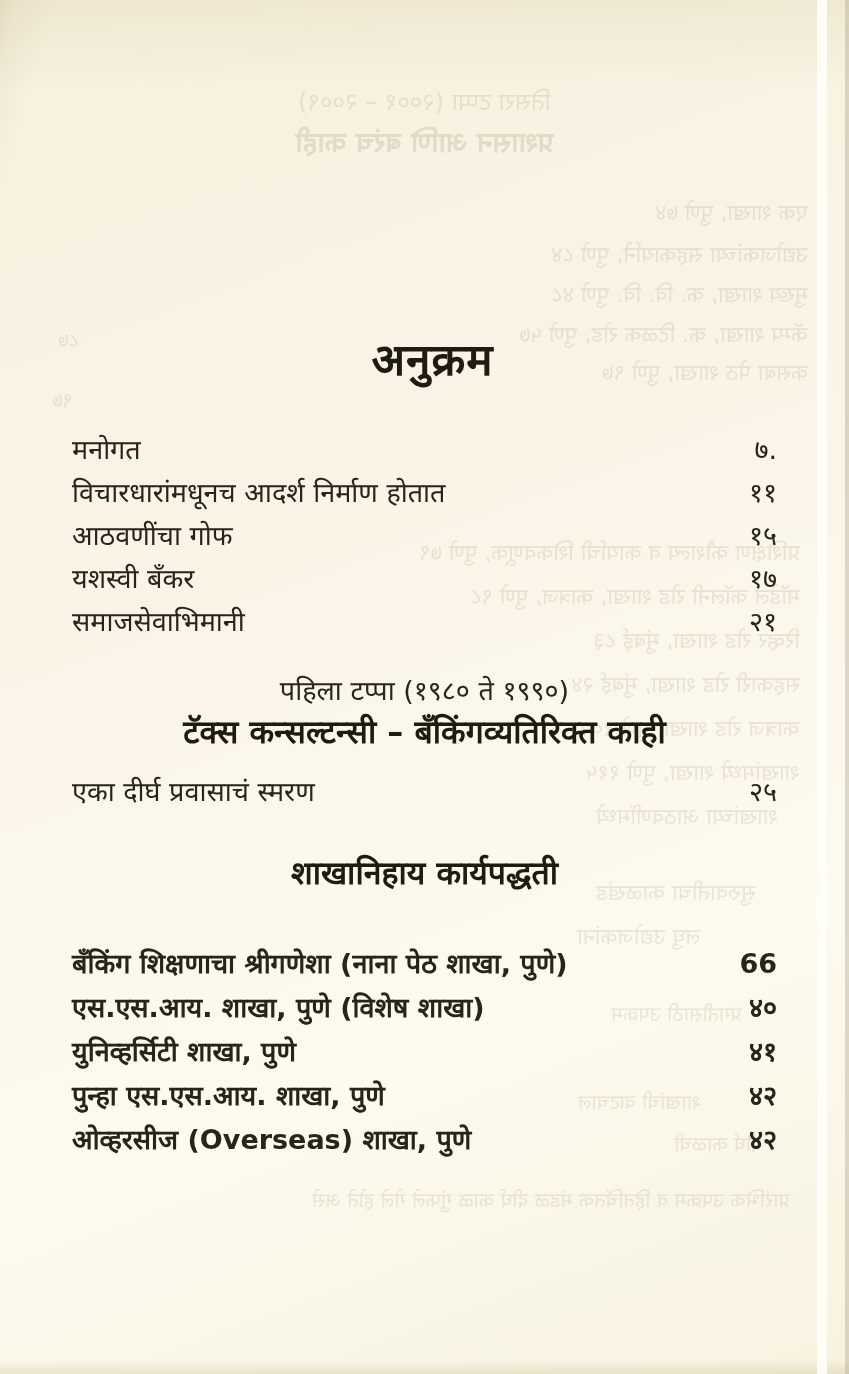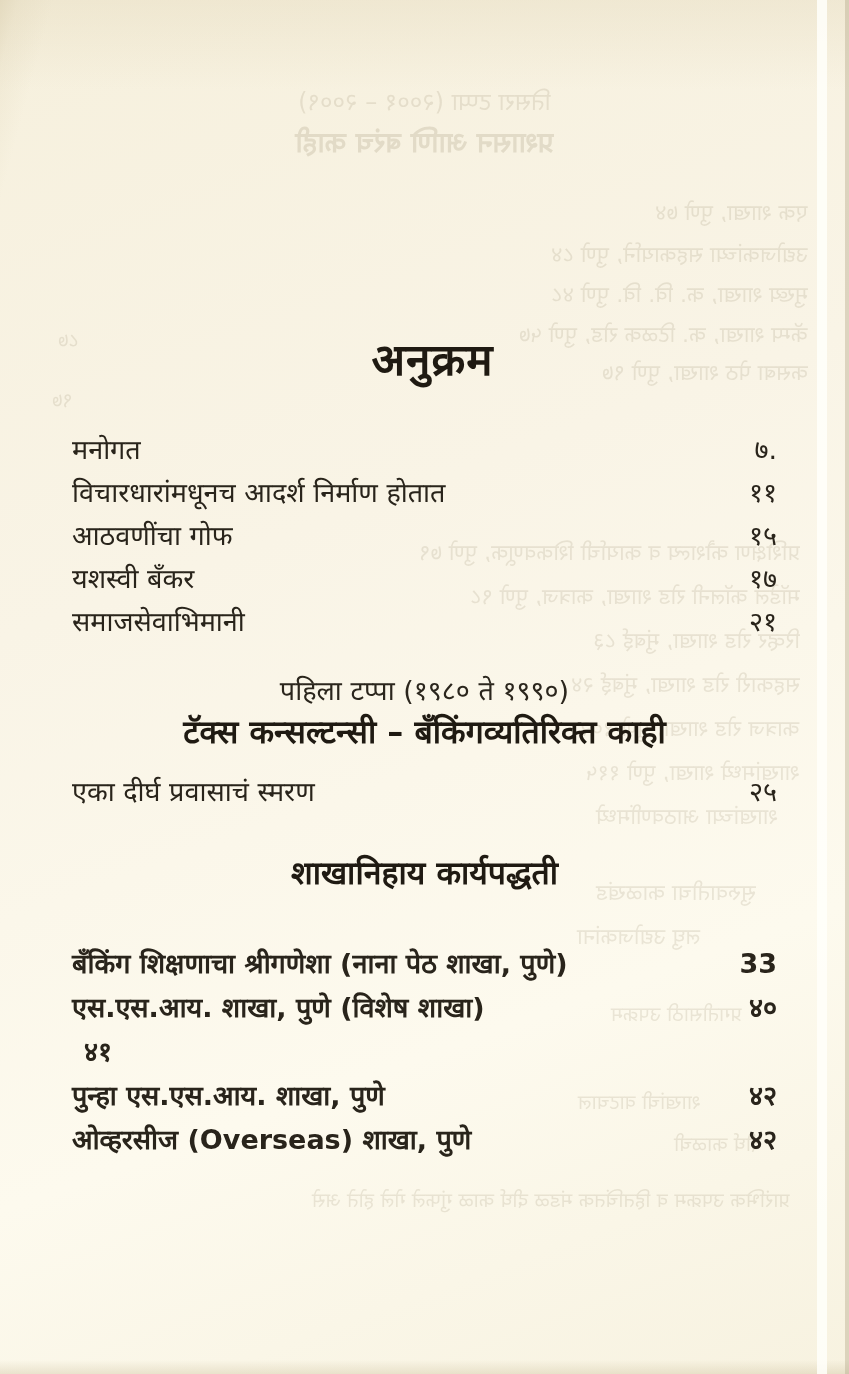--- a/index.html
+++ b/index.html
@@ -127,7 +127,7 @@
     <div class="toc-group" id="group2" style="top:942px">
       <div class="toc-row">
         <span>बँकिंग शिक्षणाचा श्रीगणेशा (नाना पेठ शाखा, पुणे)</span>
-        <span class="pg">33</span>
+        <span class="pg">66</span>
       </div>
       <div class="toc-row">
         <span>एस.एस.आय. शाखा, पुणे (विशेष शाखा)</span>

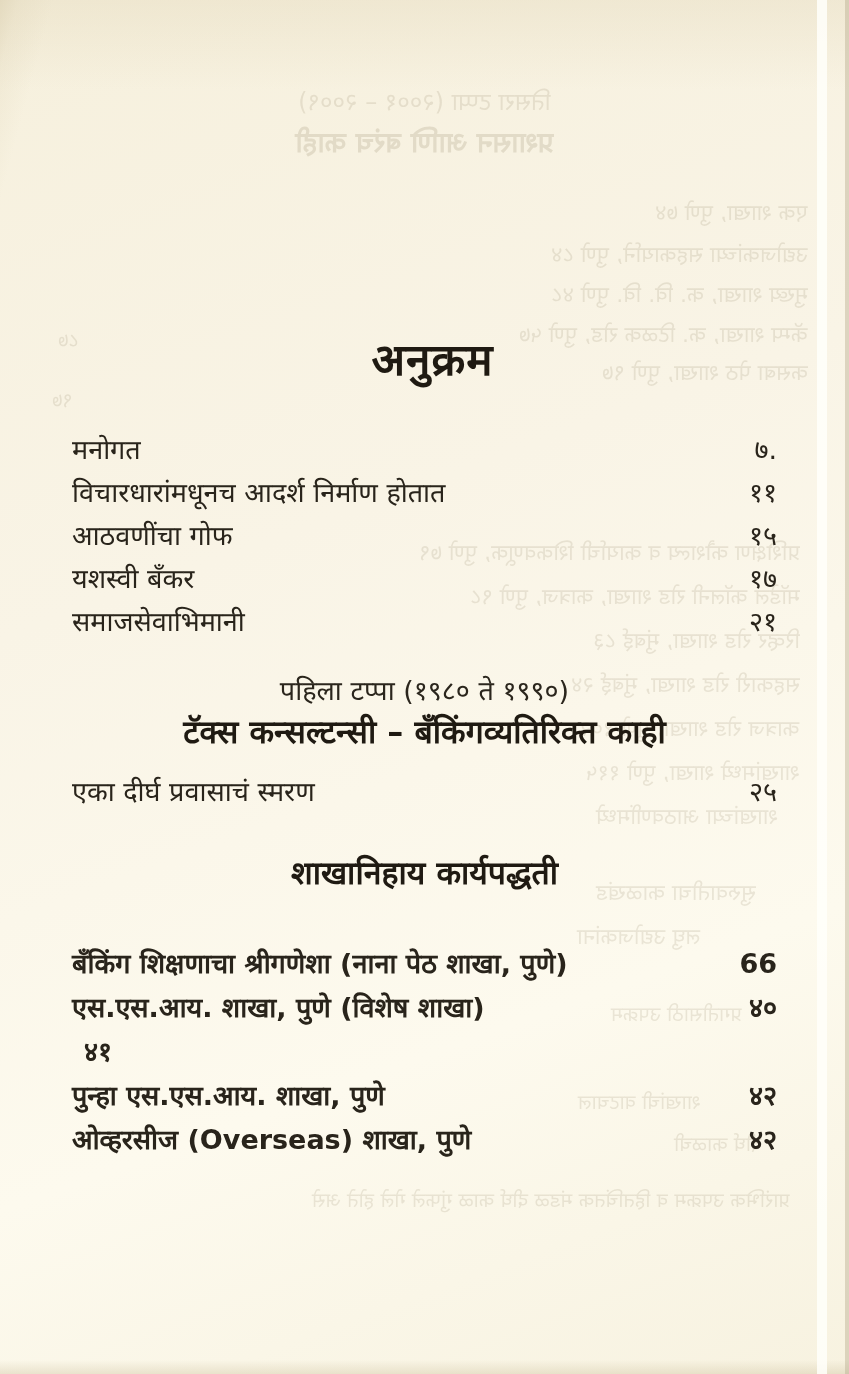--- a/index.html
+++ b/index.html
@@ -134,6 +134,7 @@
         <span class="pg">४०</span>
       </div>
       <div class="toc-row">
+        <span>युनिव्हर्सिटी शाखा, पुणे</span>
         <span class="pg">४१</span>
       </div>
       <div class="toc-row">

